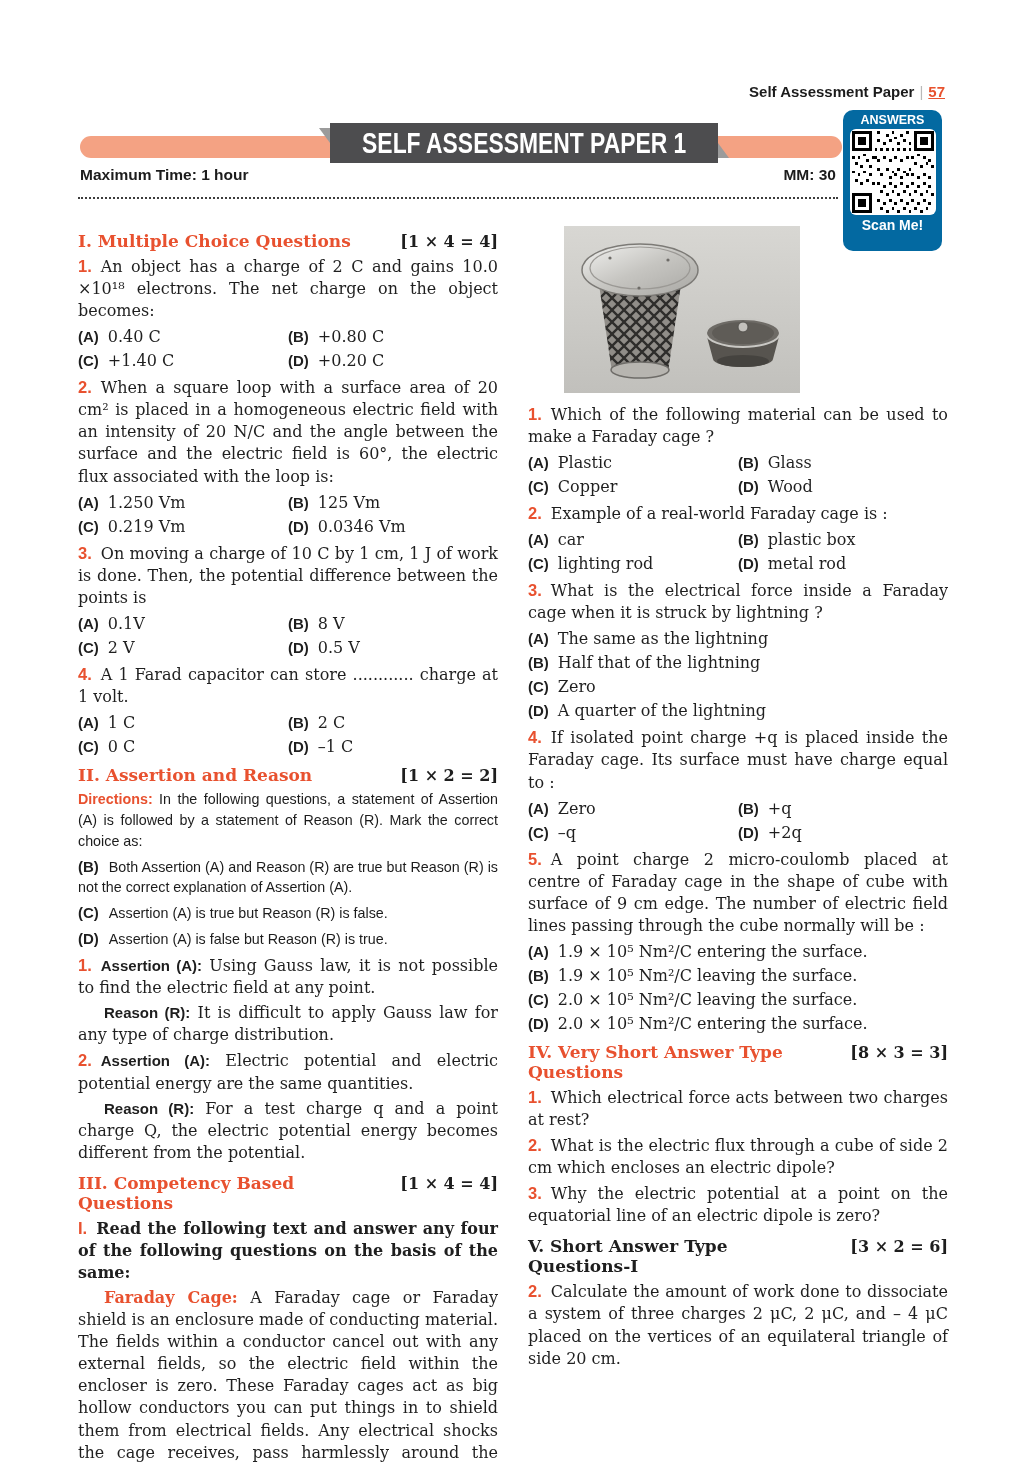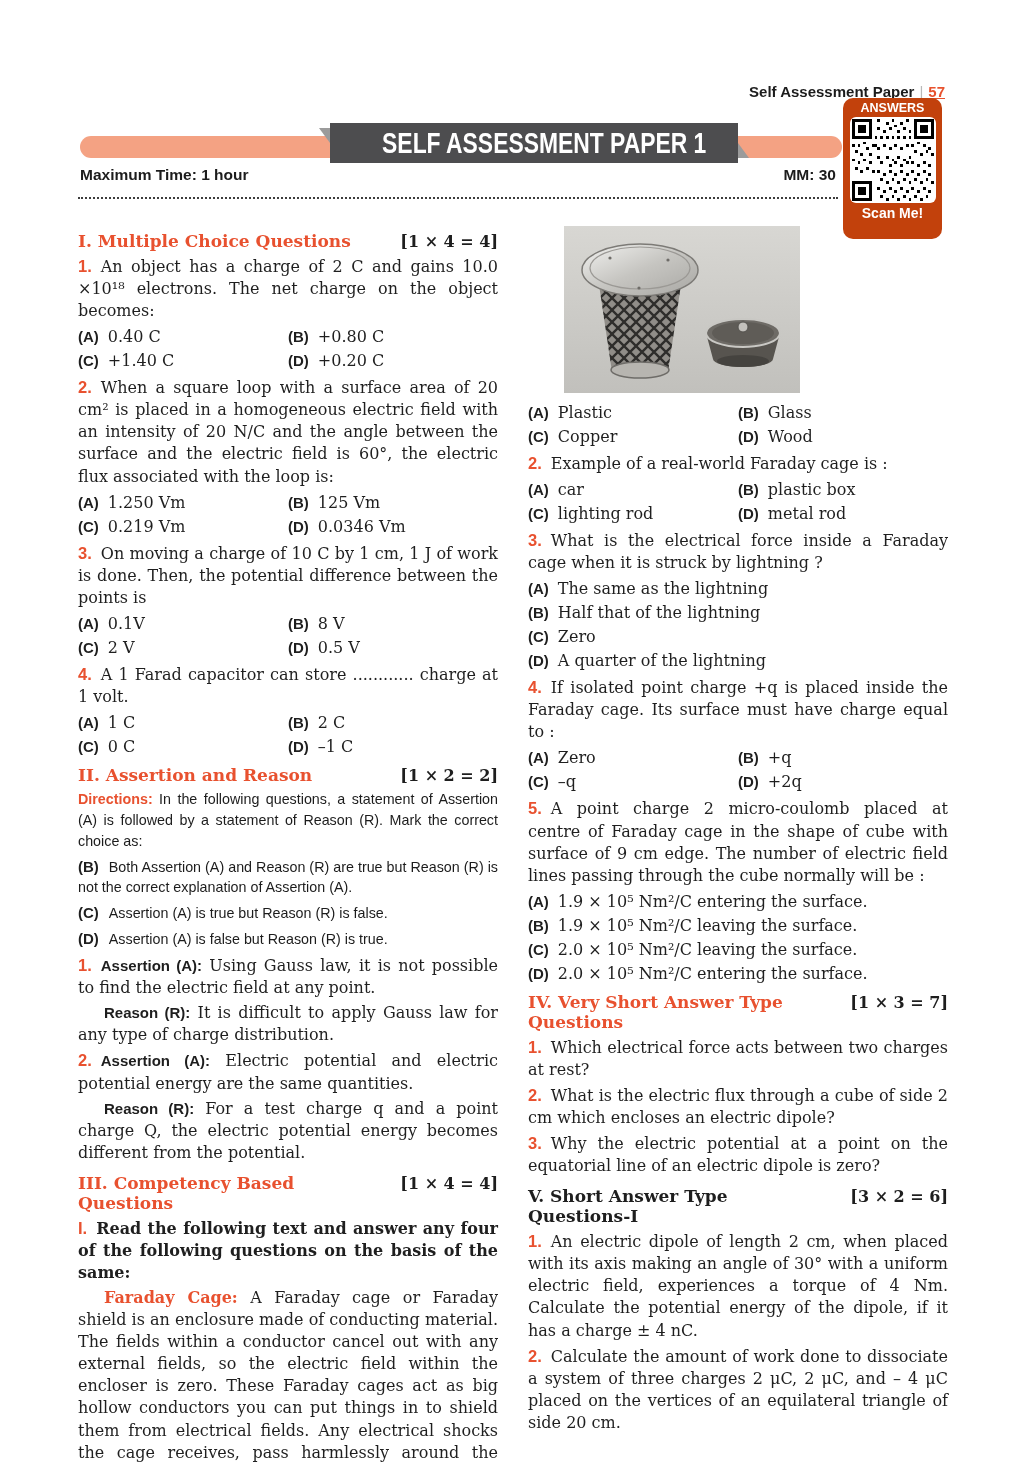--- a/index.html
+++ b/index.html
@@ -44,8 +44,8 @@
     border-top:2px dotted #3c3c3c;
   }
   .qrbox{
-    position:absolute;left:843px;top:98px;width:99px;height:141px;
-    background:#c2410c;border-radius:10px;text-align:center;
+    position:absolute;left:843px;top:110px;width:99px;height:141px;
+    background:#0369a1;border-radius:10px;text-align:center;
     font-family:"Liberation Sans", sans-serif;color:#ffffff;font-weight:bold;
   }
   .qrbox .qrtop{font-size:12.5px;margin-top:3px;}

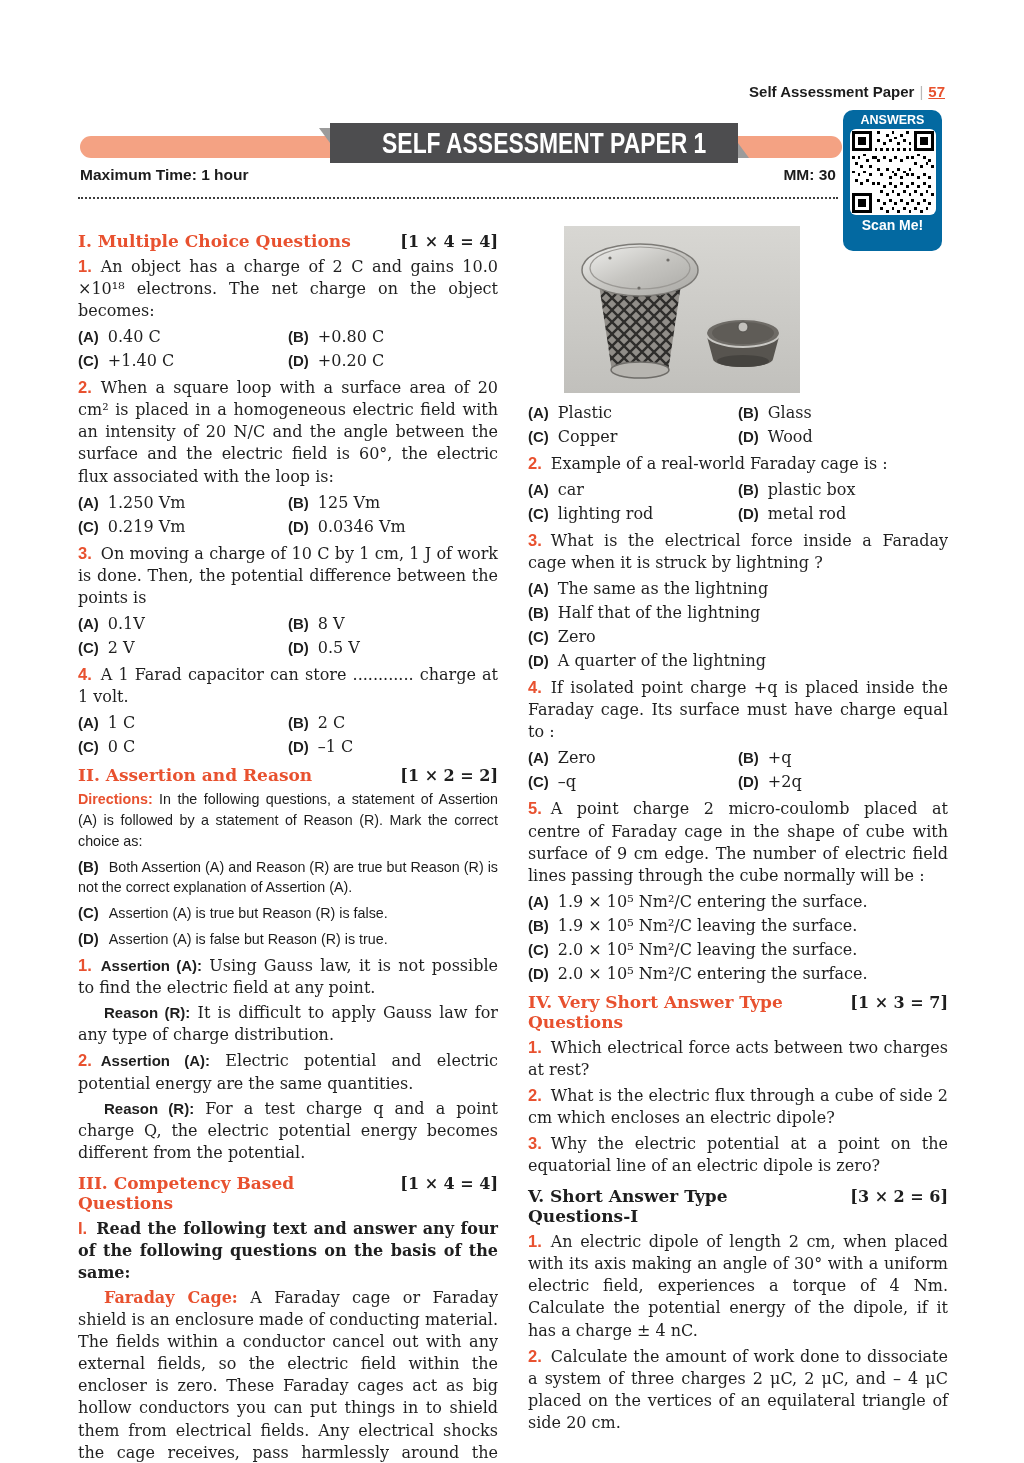--- a/index.html
+++ b/index.html
@@ -19,7 +19,7 @@
   }
   .banner-box{
     position:absolute;left:330px;top:123px;width:388px;height:40px;
-    background:#4d4d4f;color:#ffffff;text-align:center;line-height:40px;padding-left:20px;
+    background:#4d4d4f;color:#ffffff;text-align:center;line-height:40px;
   }
   .banner-box::before{
     content:"";position:absolute;left:-11px;top:5px;

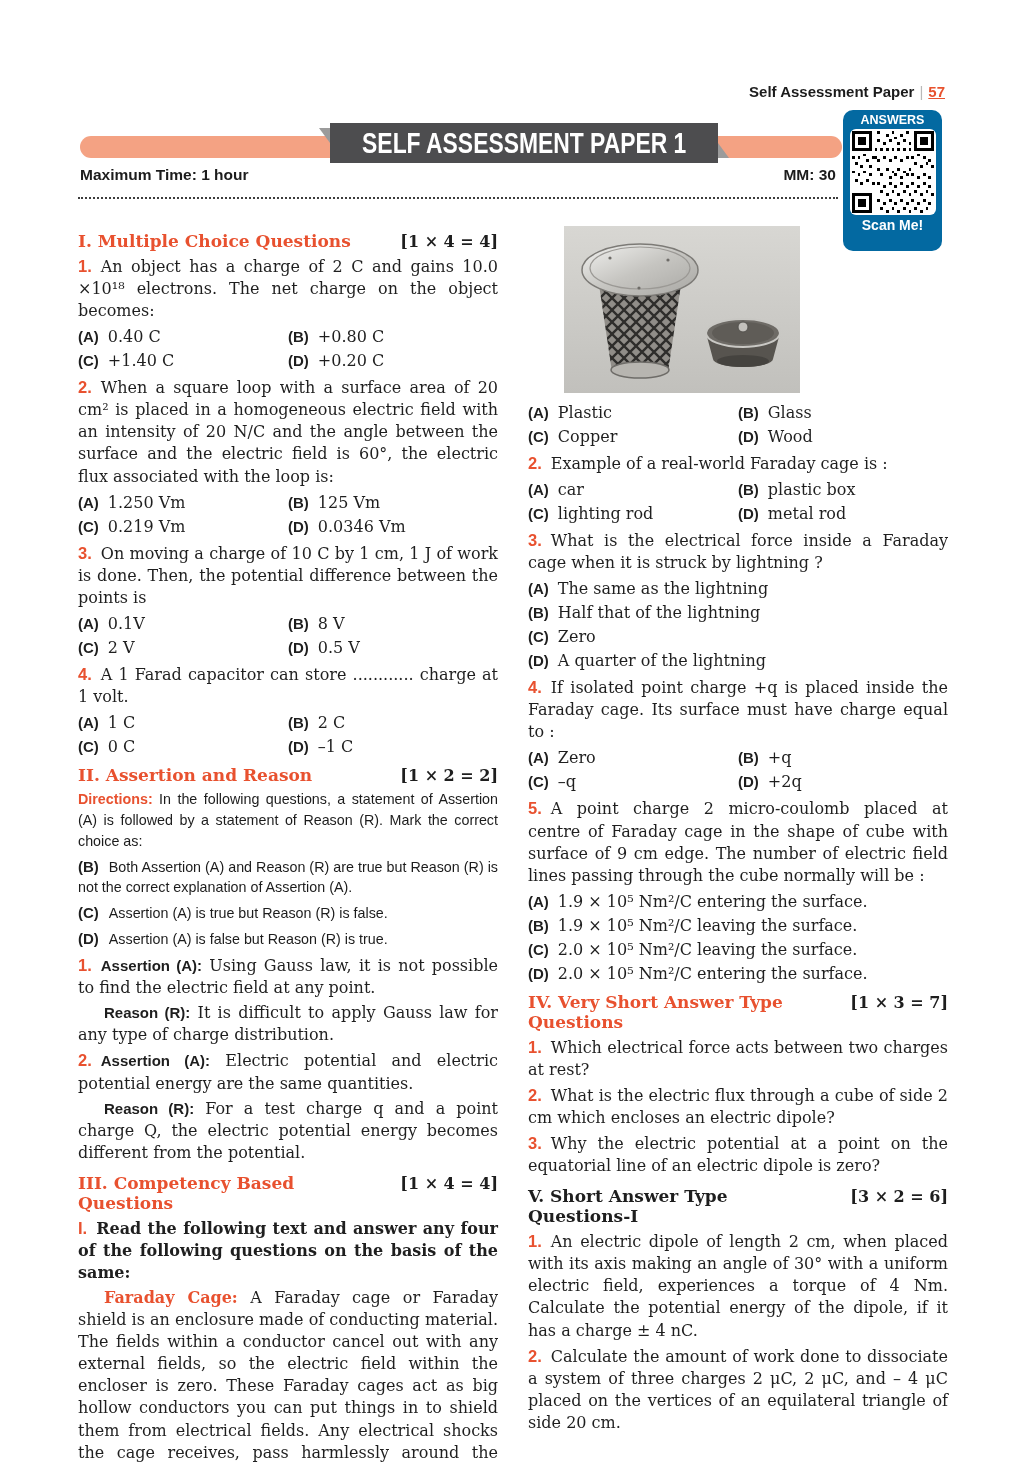--- a/index.html
+++ b/index.html
@@ -269,6 +269,7 @@
       <ellipse cx="179" cy="135" rx="26" ry="6" fill="#45433f"></ellipse>
     </svg>
 
+    <p class="q"><span class="qnum">1.</span><span>Which of the following material can be used to make a Faraday cage ?</span></p>
     <div class="opts2">
       <div class="opt">
           <span class="optk">(A)</span>

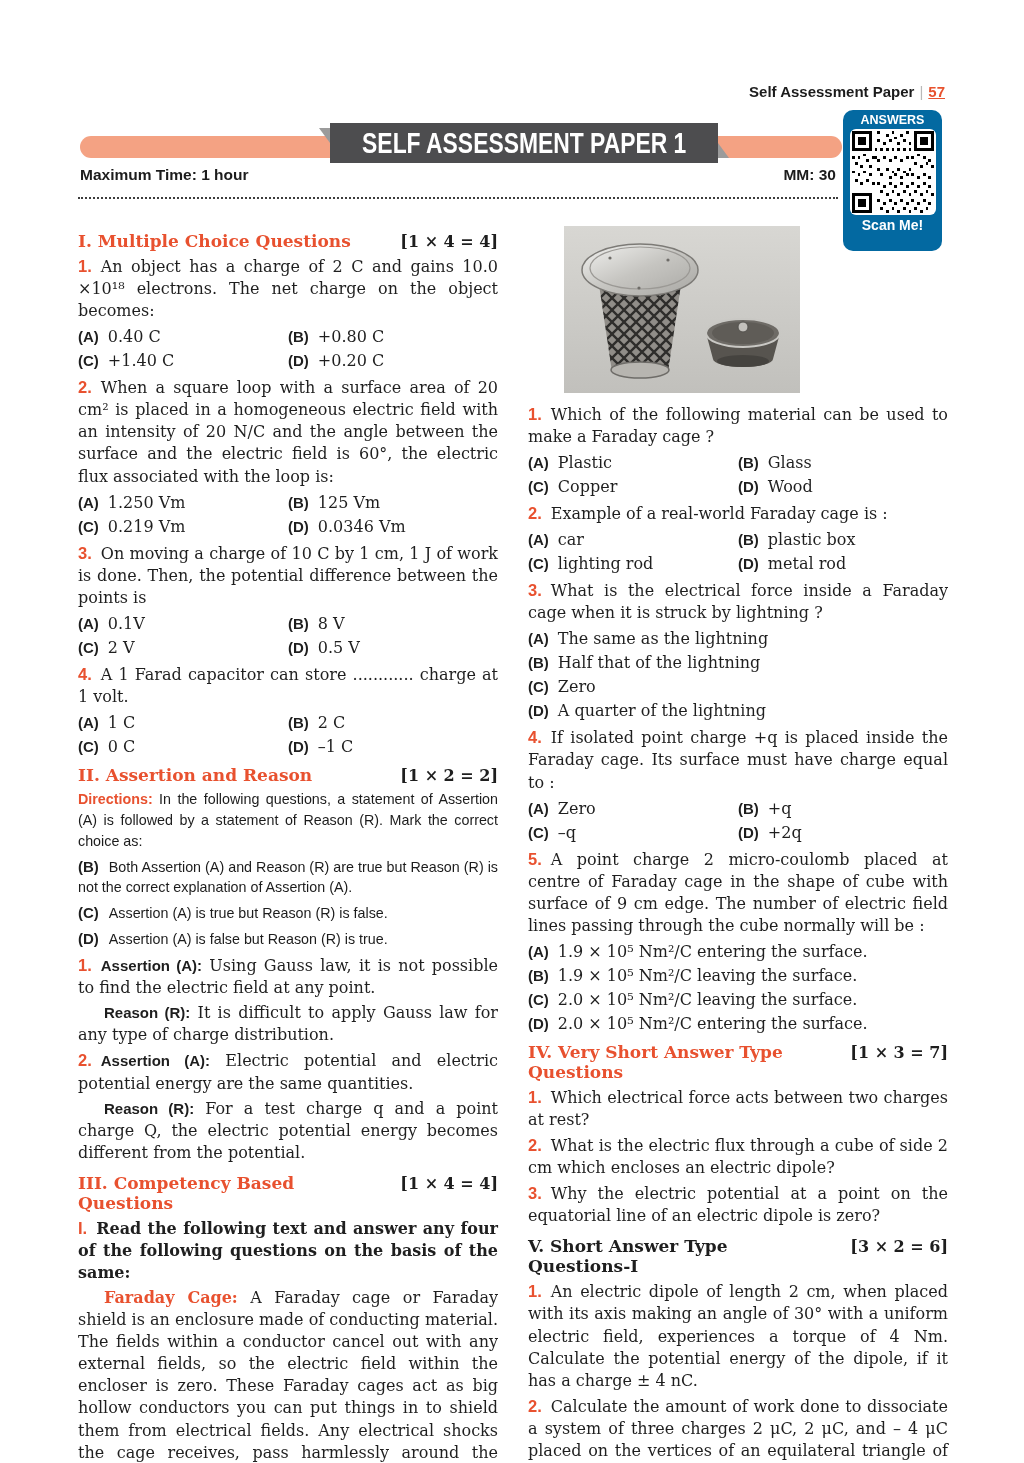--- a/index.html
+++ b/index.html
@@ -371,7 +371,7 @@
 
     <div class="sechead-row">
       <span class="sechead">IV. Very Short Answer Type Questions</span>
-      <span class="marks">[1 × 3 = 7]</span>
+      <span class="marks">[8 × 3 = 3]</span>
     </div>
 
     <p class="q"><span class="qnum">1.</span><span>Which electrical force acts between two charges at rest?</span></p>

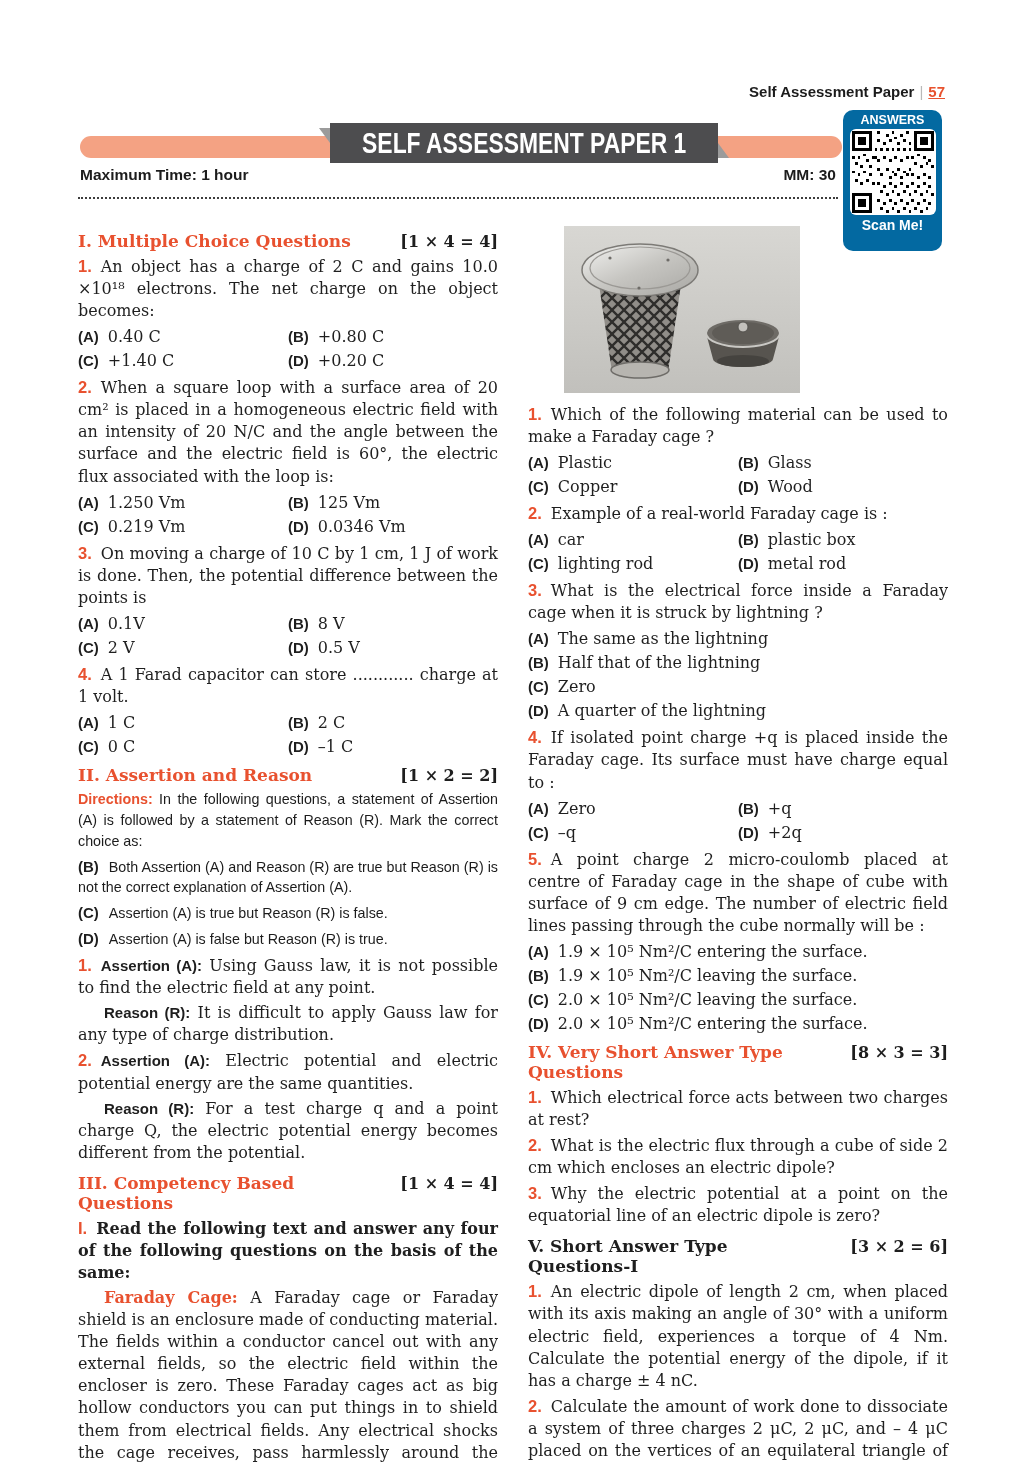--- a/index.html
+++ b/index.html
@@ -383,7 +383,6 @@
       <span class="marks">[3 × 2 = 6]</span>
     </div>
 
-    <p class="q"><span class="qnum">1.</span><span>An electric dipole of length 2 cm, when placed with its axis making an angle of 30° with a uniform electric field, experiences a torque of 4 Nm. Calculate the potential energy of the dipole, if it has a charge ± 4 nC.</span></p>
     <p class="q"><span class="qnum">2.</span><span>Calculate the amount of work done to dissociate a system of three charges 2 μC, 2 μC, and – 4 μC placed on the vertices of an equilateral triangle of side 20 cm.</span></p>
 
   </div>

